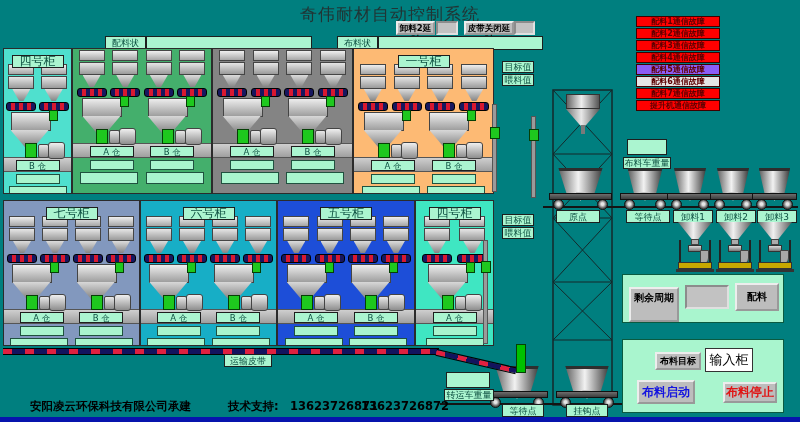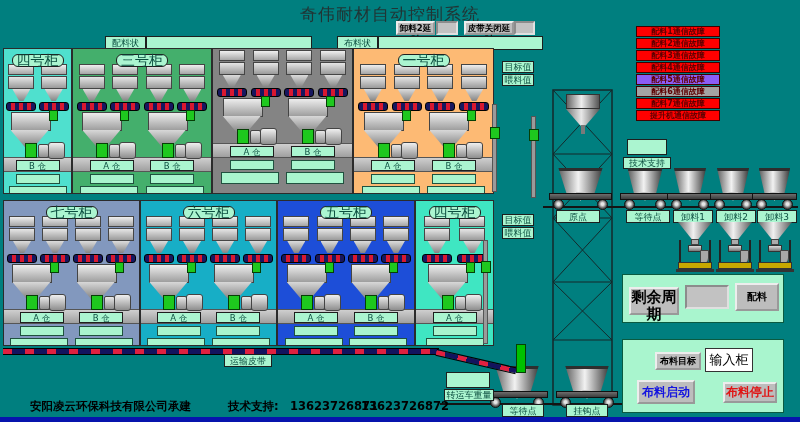--- a/index.html
+++ b/index.html
@@ -15,7 +15,7 @@
     font-weight:bold;text-align:center;box-sizing:border-box;cursor:default;}
   .inbox{position:absolute;background:#C2C2C2;border:2px inset #E0E0E0;box-sizing:border-box;}
   
-  .alarm-list{position:absolute;left:629px;top:26px;width:86px;padding-left:7px;}
+  .alarm-list{position:absolute;left:629px;top:16px;width:86px;padding-left:7px;}
   .alarm{width:84px;height:11px;margin-bottom:1px;background:#FF0000;border:1px solid #3d0000;
     color:#5e0000;font-weight:bold;font-size:8px;line-height:10px;text-align:center;box-sizing:border-box;}
   

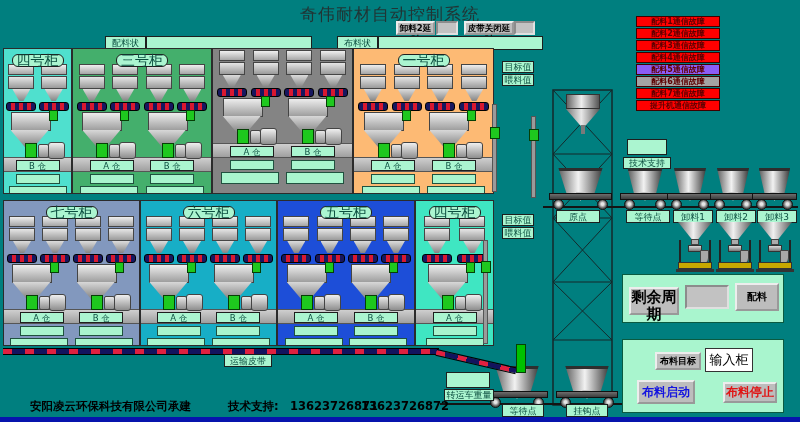--- a/index.html
+++ b/index.html
@@ -22,7 +22,7 @@
   .row-group{position:absolute;left:3px;width:491px;height:146px;display:flex;}
   .section{position:relative;border:1px solid #2b2b2b;box-sizing:border-box;overflow:hidden;}
   .sec-label-row{height:13px;text-align:center;margin-top:1px;position:relative;}
-  .sec-label{position:relative;display:inline-block;min-width:52px;font-size:14px;border-radius:6px;}
+  .sec-label{position:relative;display:inline-block;min-width:52px;font-size:12px;}
   .sh-row{display:flex;justify-content:space-evenly;height:48px;margin-top:1px;}
   .small-hopper{width:30px;}
   .sh-b1{height:9px;margin:0 2px;background:linear-gradient(180deg,#EFEFEF,#A6A6A6);border:1px solid #454545;}

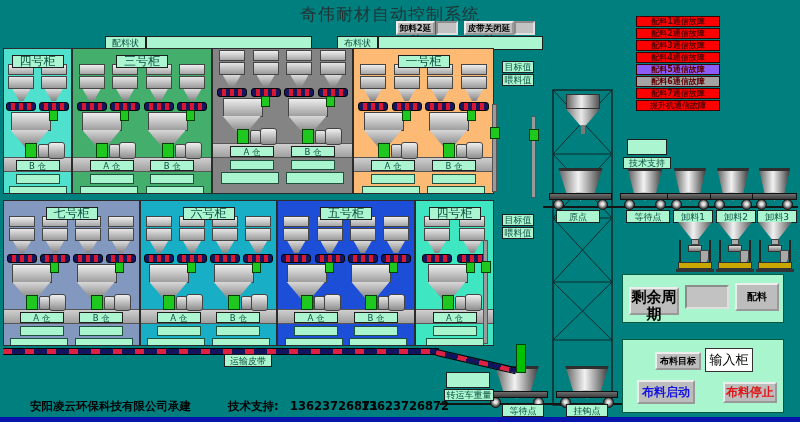--- a/index.html
+++ b/index.html
@@ -160,7 +160,6 @@
         </div>
       </div>
       <div class="section" style="flex: 140 1 0px; background: rgb(68, 175, 108);">
-        <div class="sec-label-row"><div class="tag sec-label">三号柜</div></div>
         <div class="sh-row">
           <div class="small-hopper">
             <div class="sh-b1"></div>

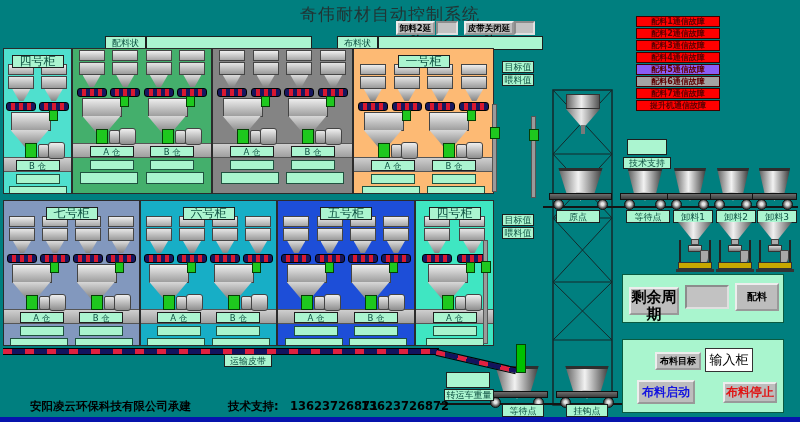--- a/index.html
+++ b/index.html
@@ -118,7 +118,7 @@
       <div class="alarm" style="background: rgb(255, 0, 0); color: rgb(94, 0, 0);">配料3通信故障</div>
       <div class="alarm" style="background: rgb(255, 0, 0); color: rgb(94, 0, 0);">配料4通信故障</div>
       <div class="alarm" style="background: #8b5cf6; color: rgb(94, 0, 0);">配料5通信故障</div>
-      <div class="alarm" style="background: #a3a3a3; color: rgb(94, 0, 0);">配料6通信故障</div>
+      <div class="alarm" style="background: #e5e5e5; color: rgb(94, 0, 0);">配料6通信故障</div>
       <div class="alarm" style="background: rgb(255, 0, 0); color: rgb(94, 0, 0);">配料7通信故障</div>
       <div class="alarm" style="background: rgb(255, 0, 0); color: rgb(94, 0, 0);">提升机通信故障</div>
     </div>

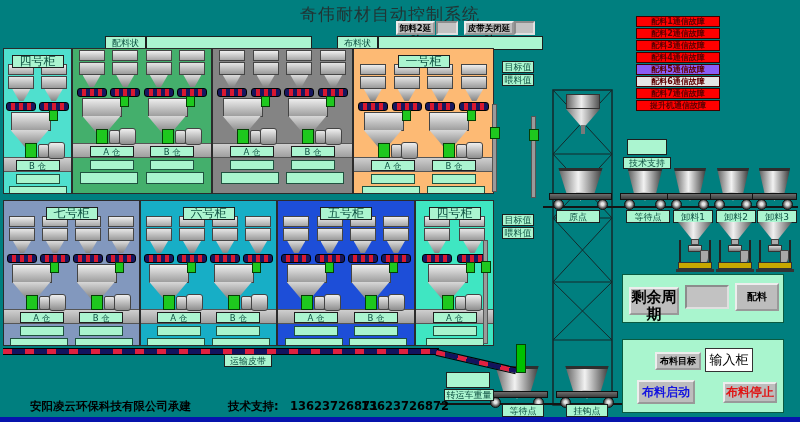--- a/index.html
+++ b/index.html
@@ -575,7 +575,7 @@
   <div class="rail" style="left:440px;top:403px;width:190px;"></div>
 
   <div class="field" style="left:627px;top:139px;width:40px;height:16px;"></div>
-  <div class="tag" style="left:623px;top:157px;width:48px;height:12px;">技术支持</div>
+  <div class="tag" style="left:623px;top:157px;width:48px;height:12px;">布料车重量</div>
 
   <div id="machinery">
       <div class="cart" style="left: 549px; top: 168px; width: 63px;">

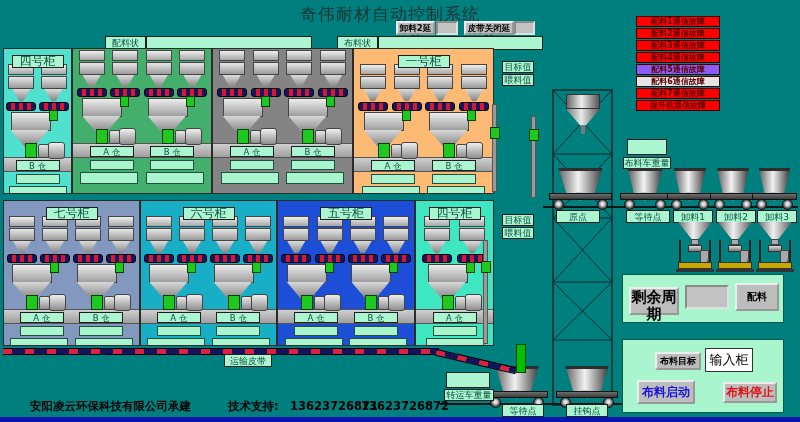--- a/index.html
+++ b/index.html
@@ -675,7 +675,7 @@
   <div class="tag" style="left:444px;top:389px;width:50px;height:12px;">转运车重量</div>
 
   <div class="panel" style="left:622px;top:274px;width:162px;height:49px;">
-    <div class="gbtn" style="left:6px;top:12px;width:50px;height:28px;font-size:15px;line-height:17px;">剩余周期</div>
+    <div class="gbtn" style="left:6px;top:12px;width:50px;height:35px;font-size:10px;line-height:17px;">剩余周期</div>
     <div class="inbox" style="left:62px;top:10px;width:44px;height:24px;"></div>
     <div class="gbtn" style="left:112px;top:8px;width:44px;height:28px;font-size:10px;line-height:24px;">配料</div>
   </div>

